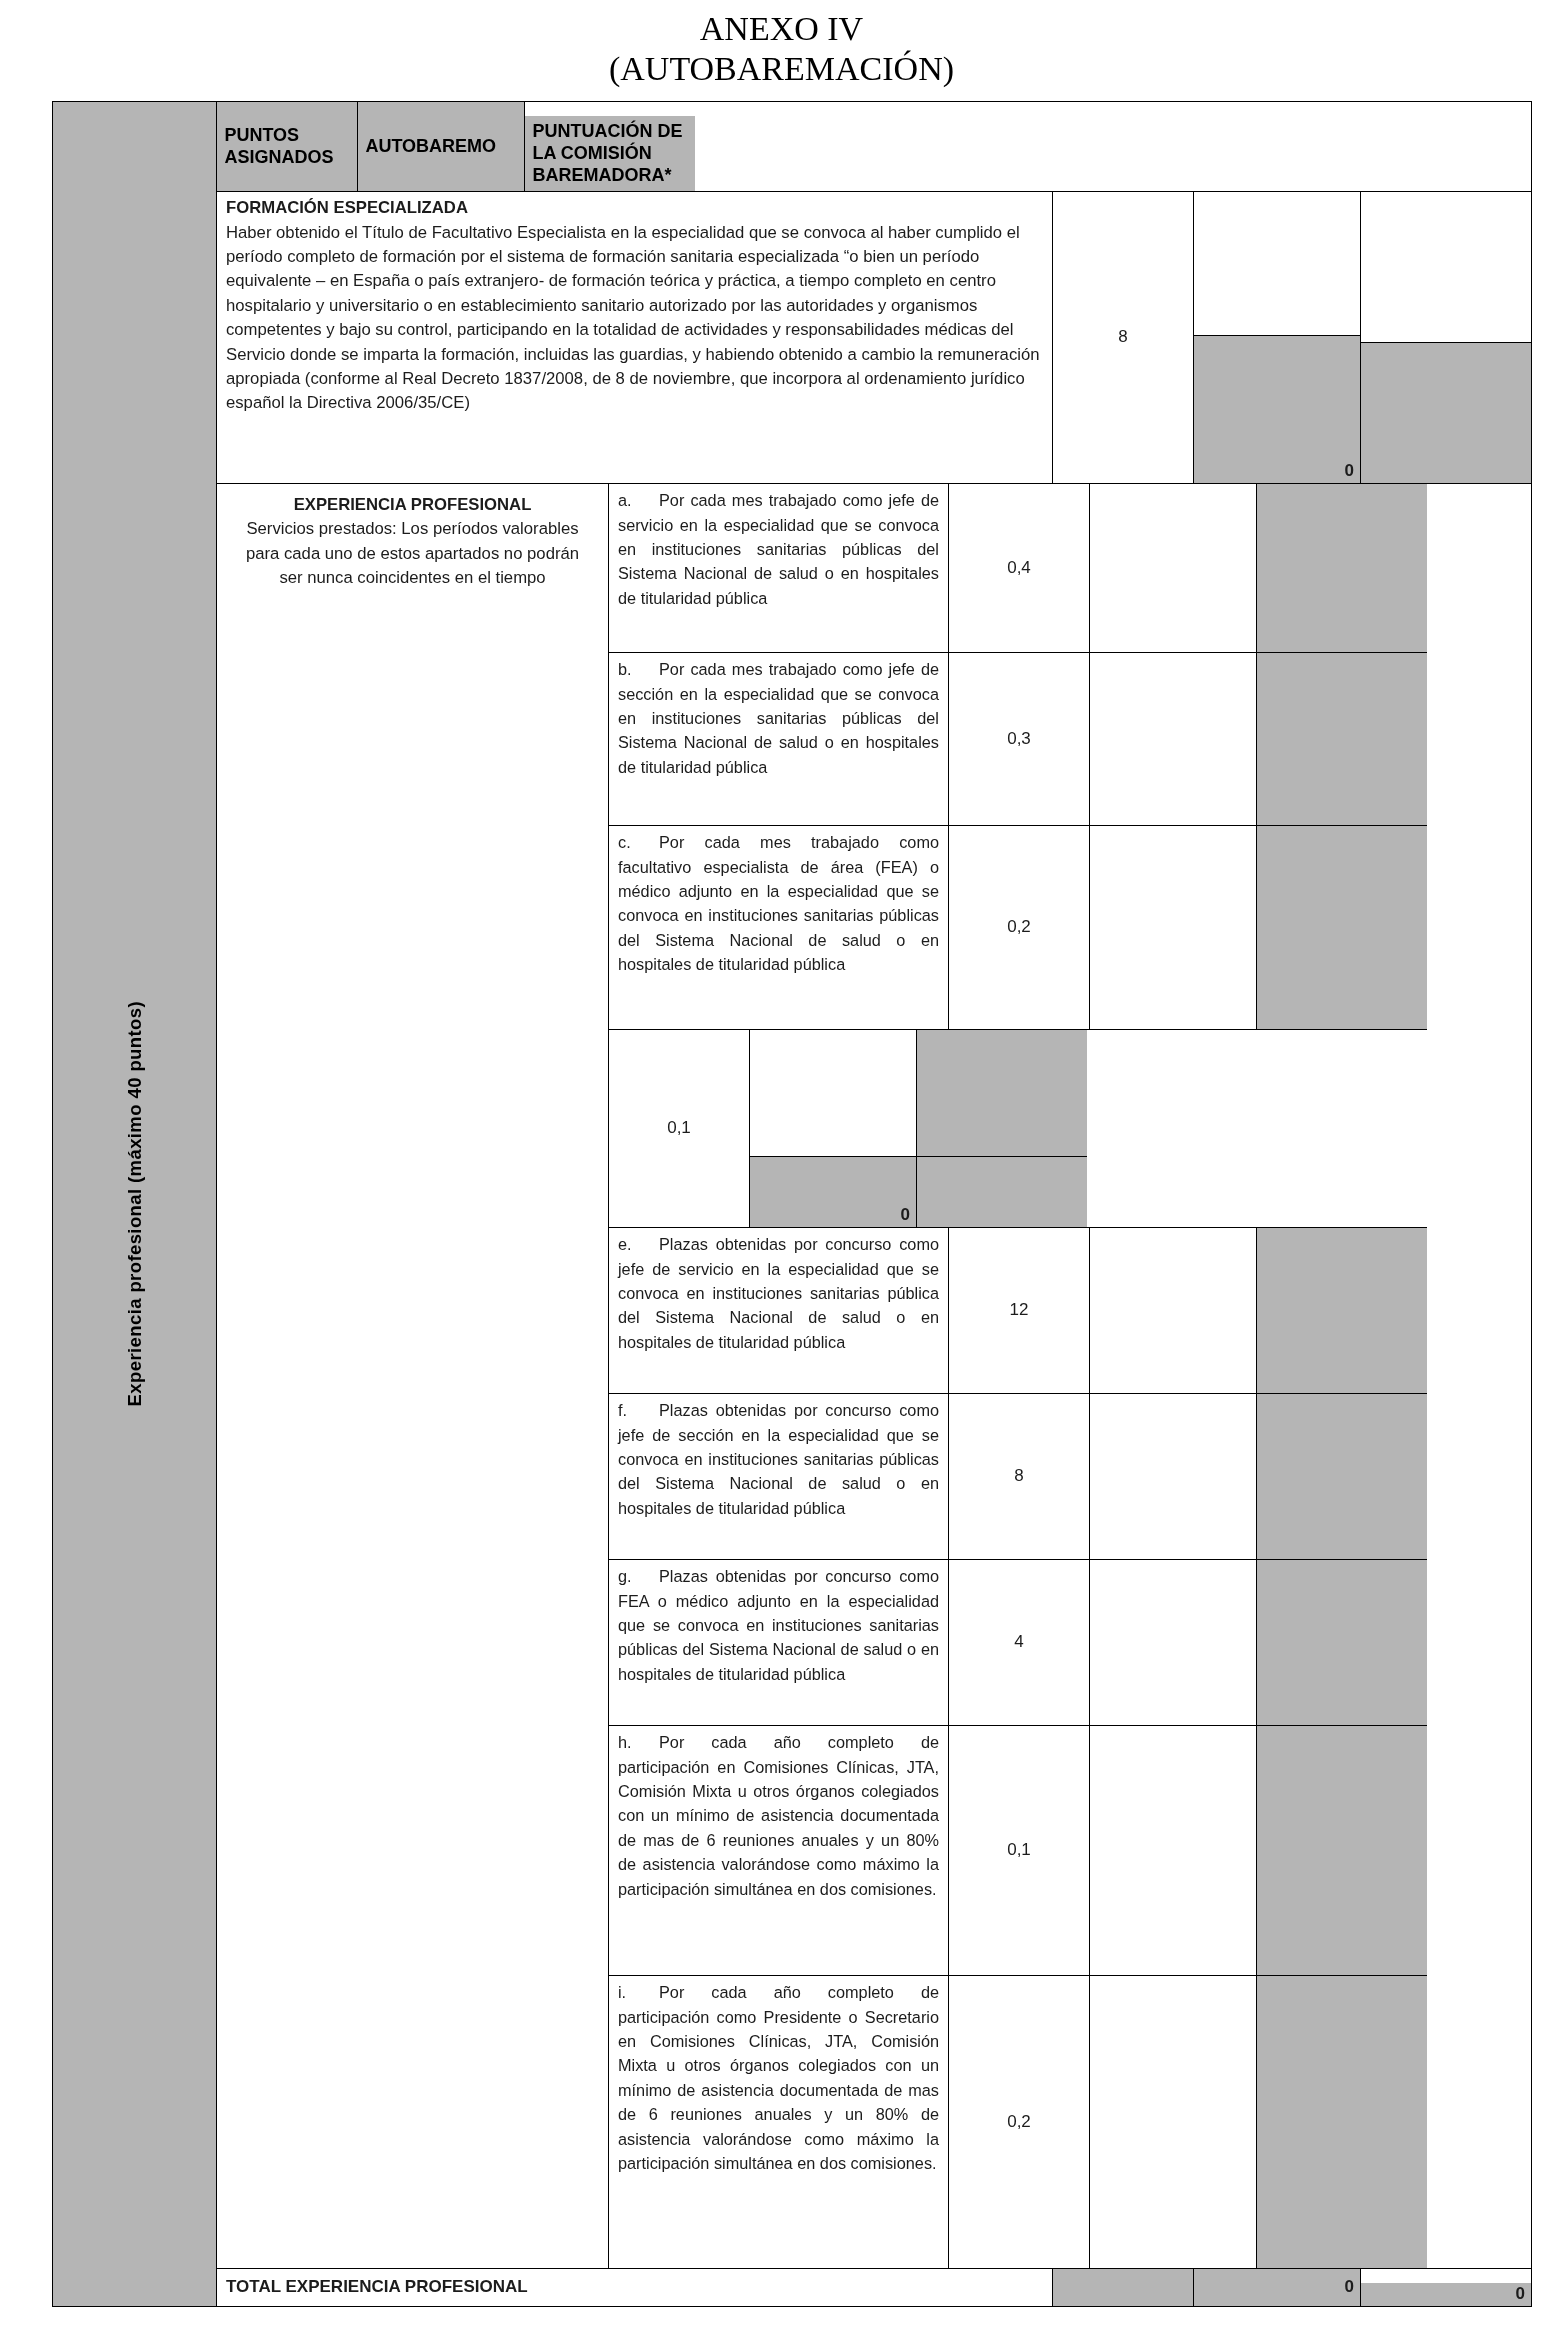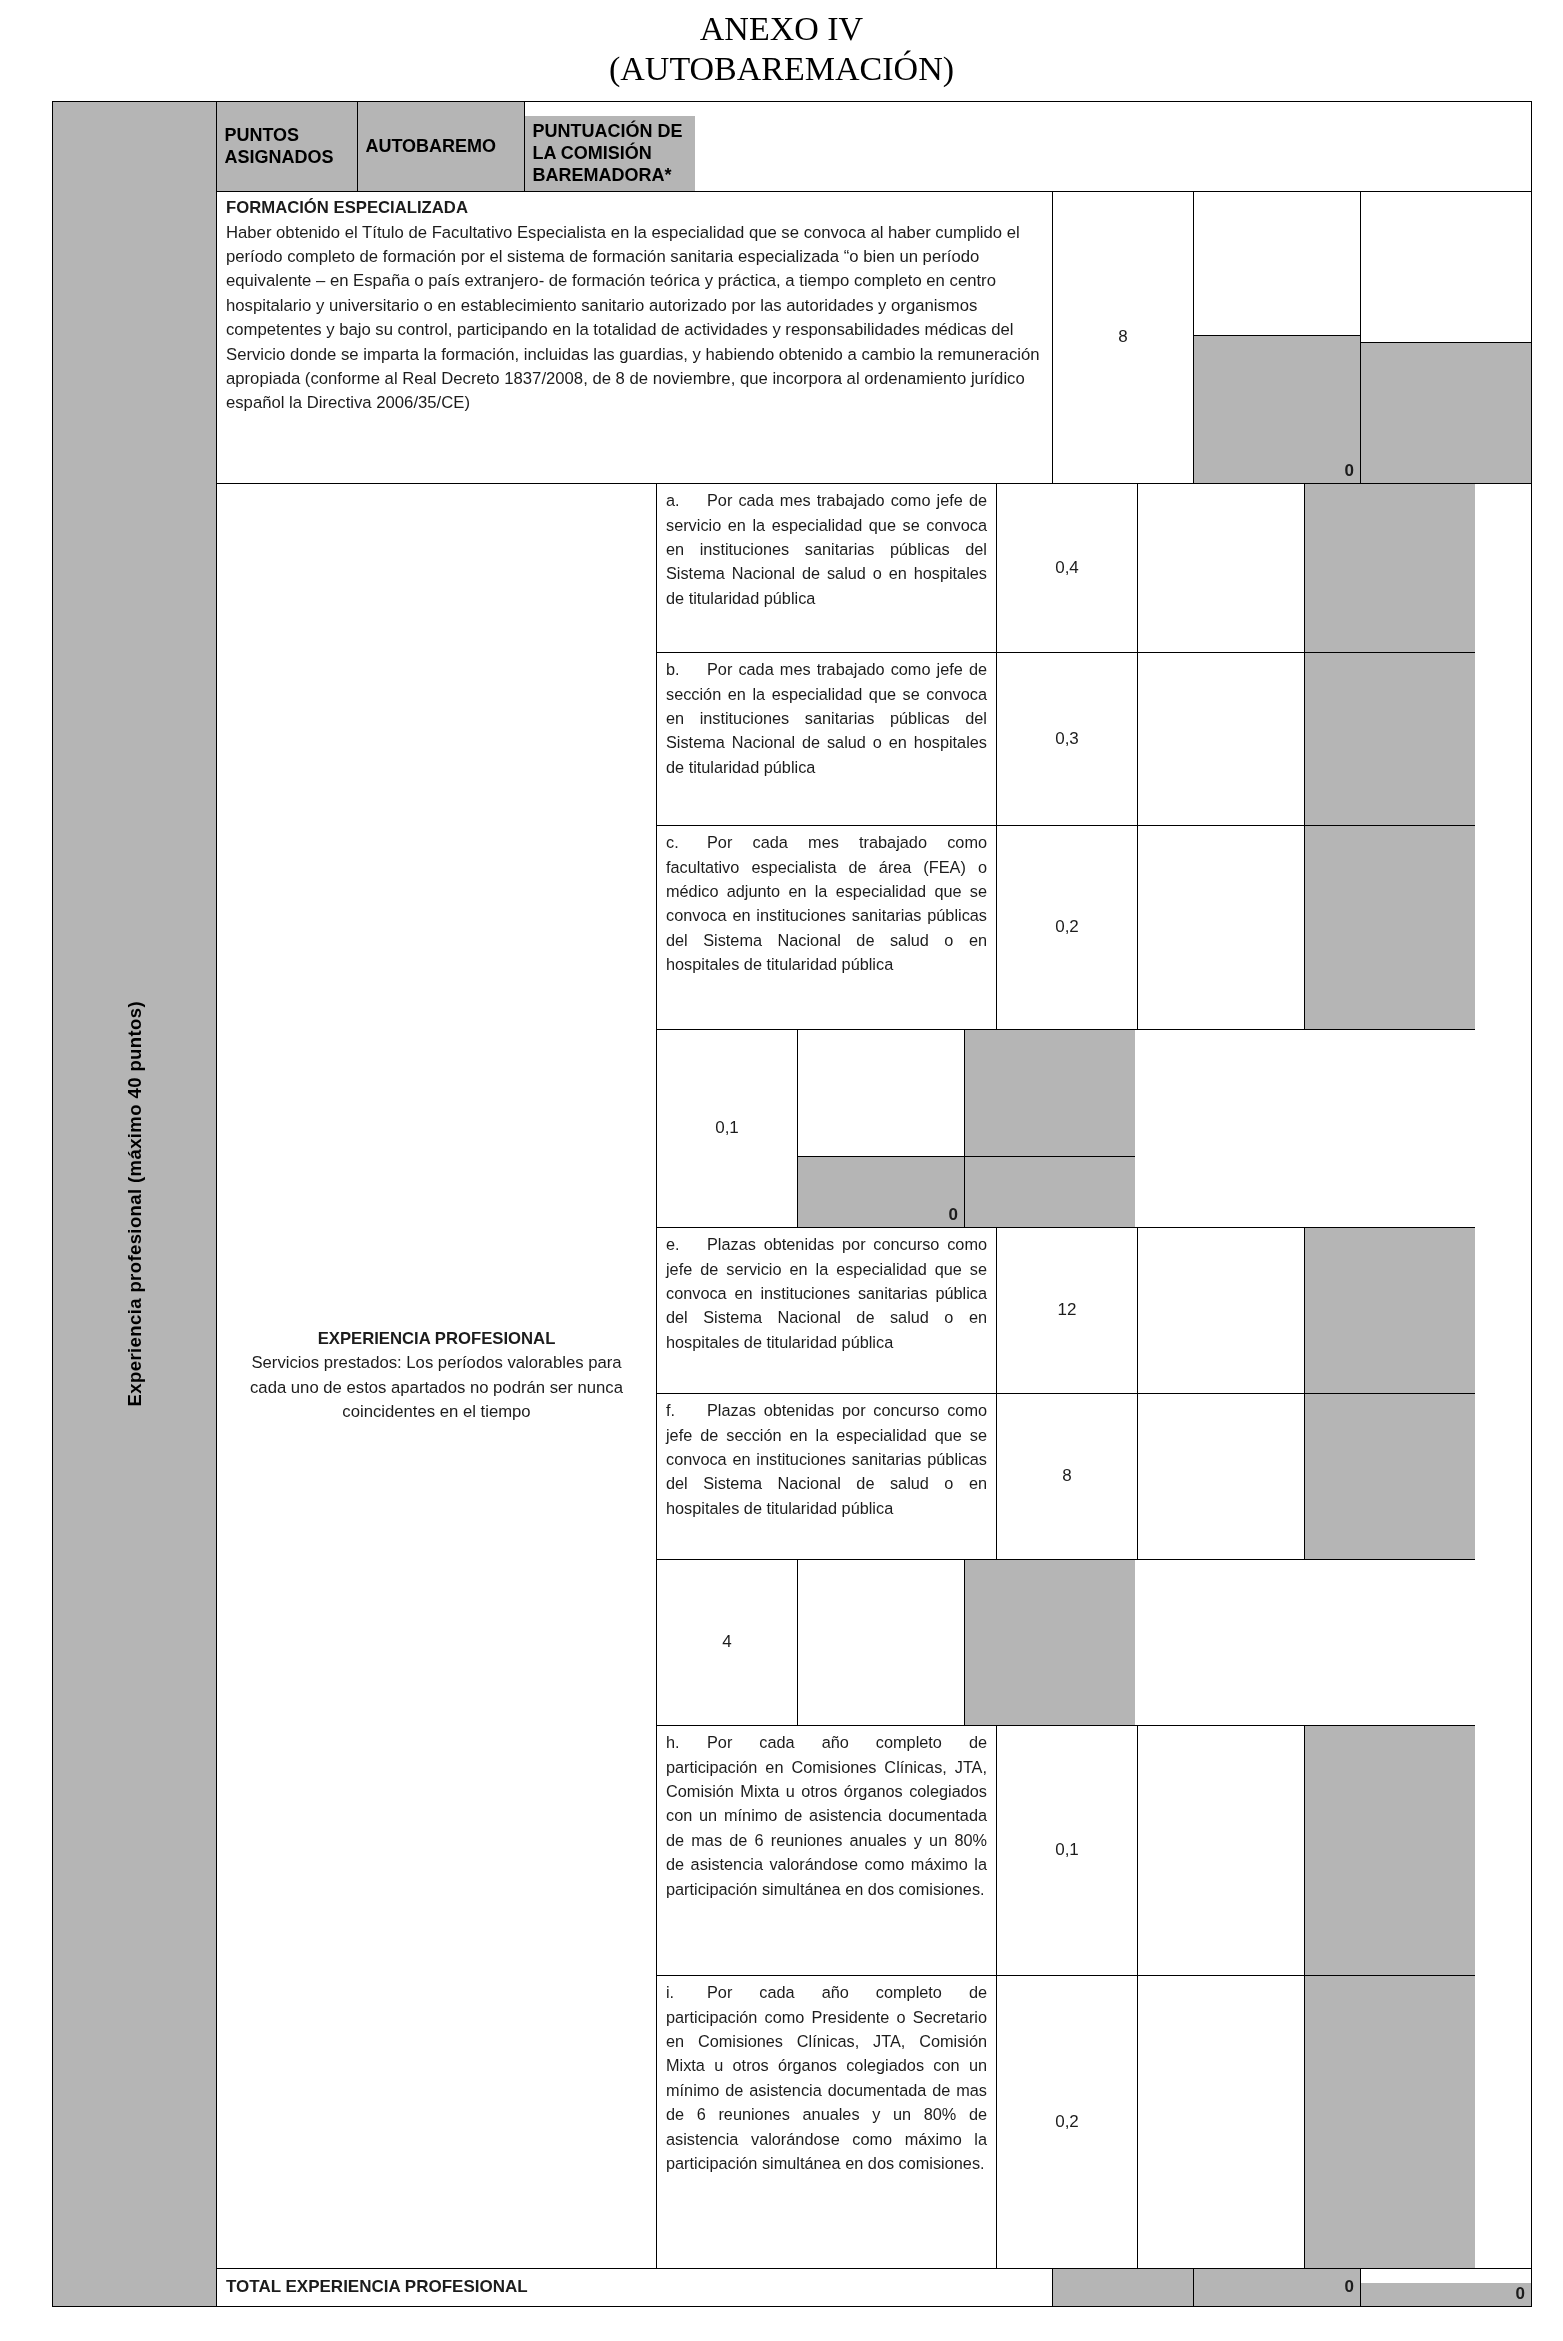--- a/index.html
+++ b/index.html
@@ -67,8 +67,8 @@
   
   .exp-section { display:flex; border-bottom:1.5px solid #000; }
   .exp-label-cell {
-    width:440px; border-right:1.5px solid #000;
-    display:flex; align-items:center; justify-content:center;
+    width:392px; border-right:1.5px solid #000;
+    display:flex; align-items:flex-start; justify-content:center;
     text-align:center; padding:9px 19px;
   }
   .exp-label-inner { font-size:16.7px; line-height:24.4px; }

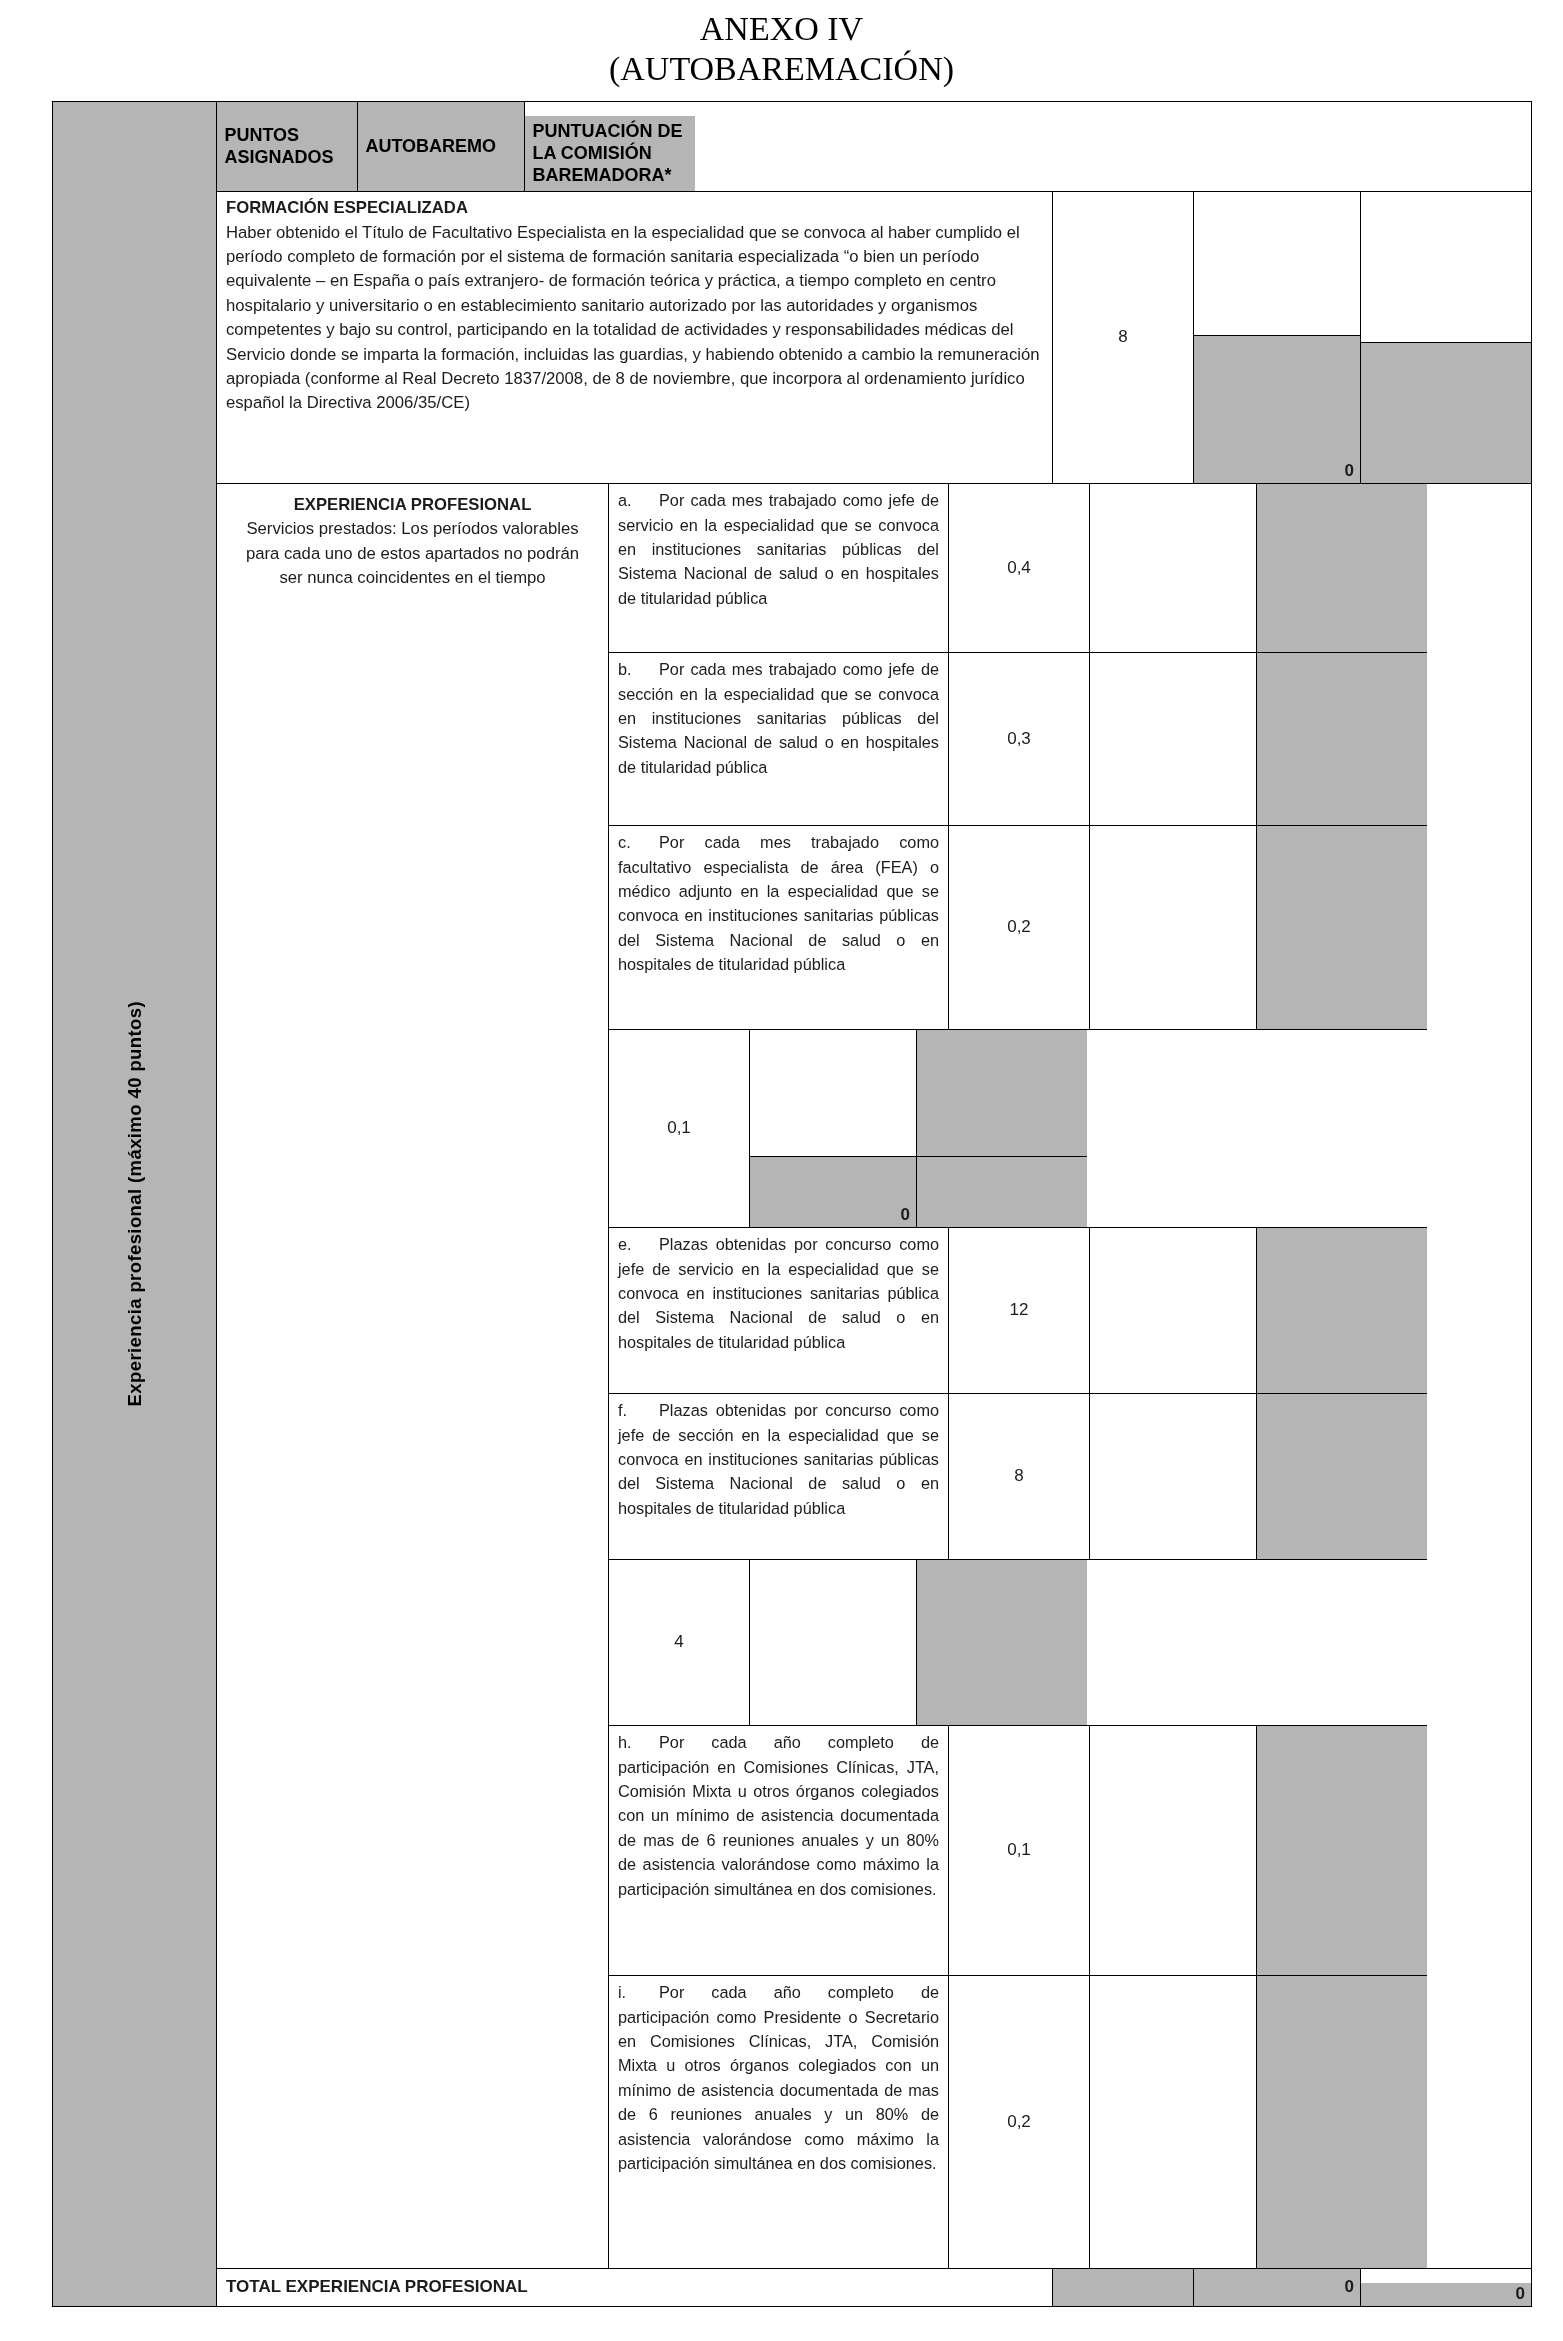--- a/index.html
+++ b/index.html
@@ -183,6 +183,7 @@
         </div>
 
         <div class="item-row" style="min-height:166px">
+          <div class="cell i-desc"><span class="letter">g.</span><span>Plazas obtenidas por concurso como FEA o médico adjunto en la especialidad que se convoca en instituciones sanitarias públicas del Sistema Nacional de salud o en hospitales de titularidad pública</span></div>
           <div class="cell i-puntos num-center">4</div>
           <div class="cell i-auto white"></div>
           <div class="cell i-comision gray"></div>

